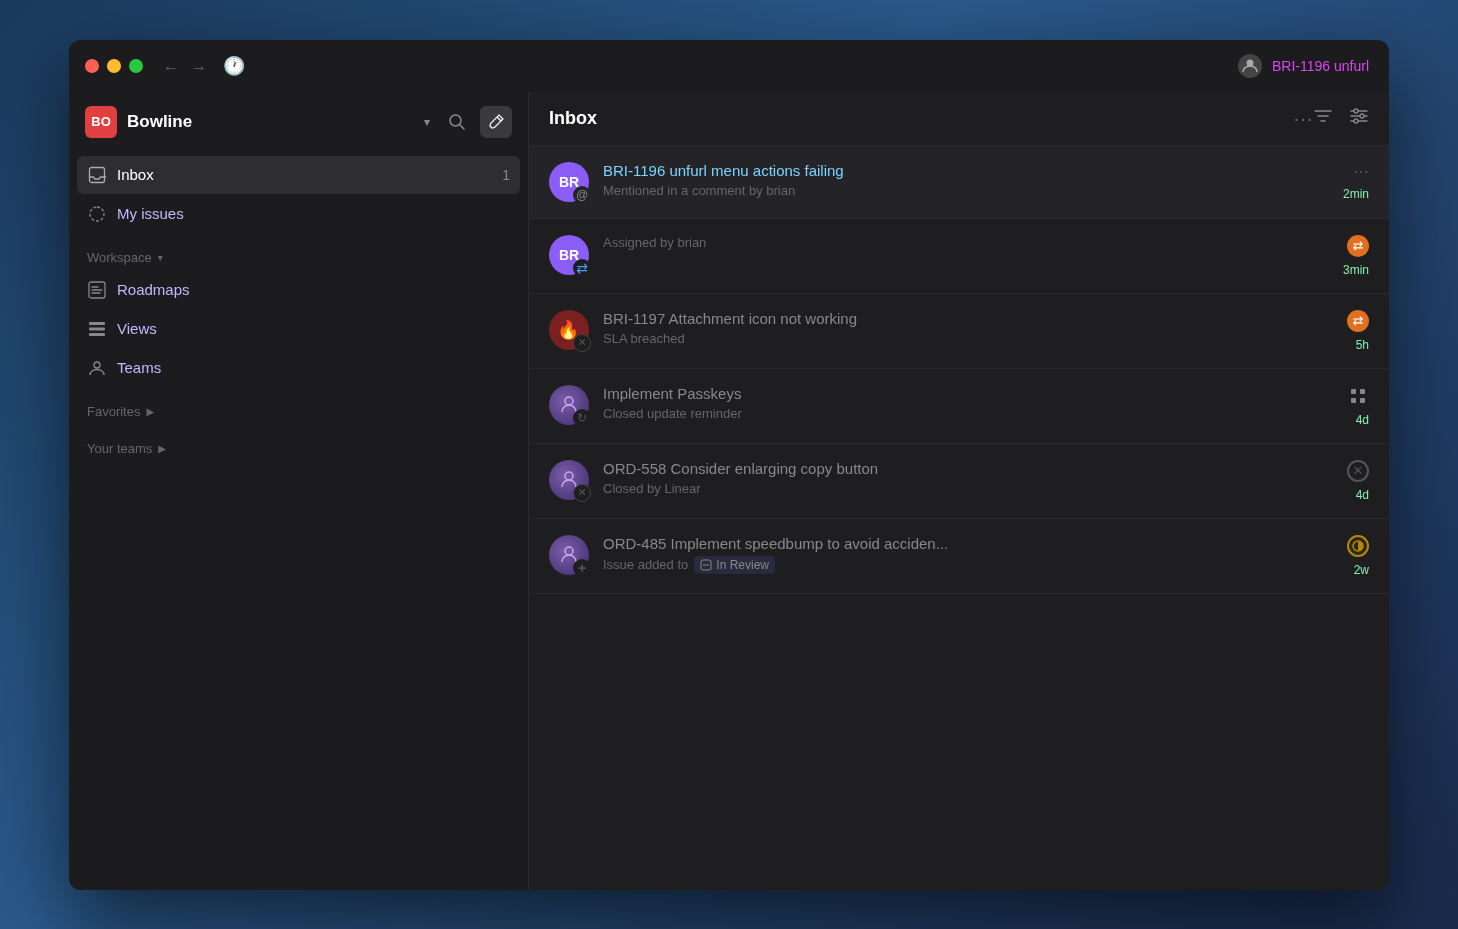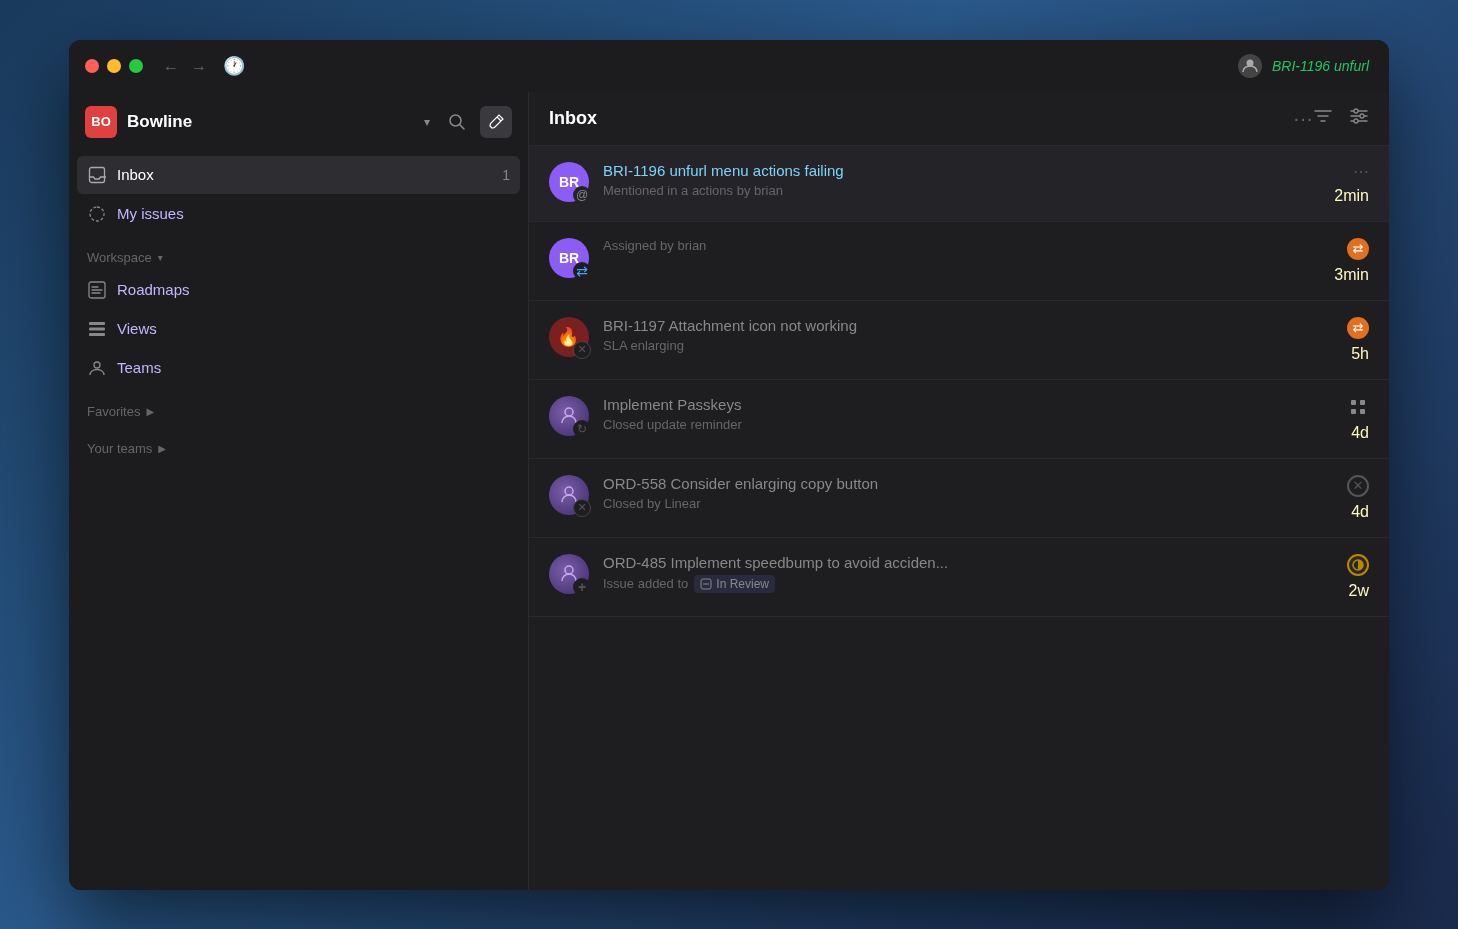--- a/index.html
+++ b/index.html
@@ -384,7 +384,7 @@
             <path d="M1 14c0-3.5 3-6 7-6s7 2.5 7 6" stroke="#aaa" stroke-width="1.5" fill="none"></path>
           </svg>
       </div>
-      <span style="color:#22c55e;font-size:14px;font-style:italic;">BRI-1196 unfurl</span>
+      <span style="color:#d946ef;font-size:14px;">BRI-1196 unfurl</span>
     </div>
   </div>
 

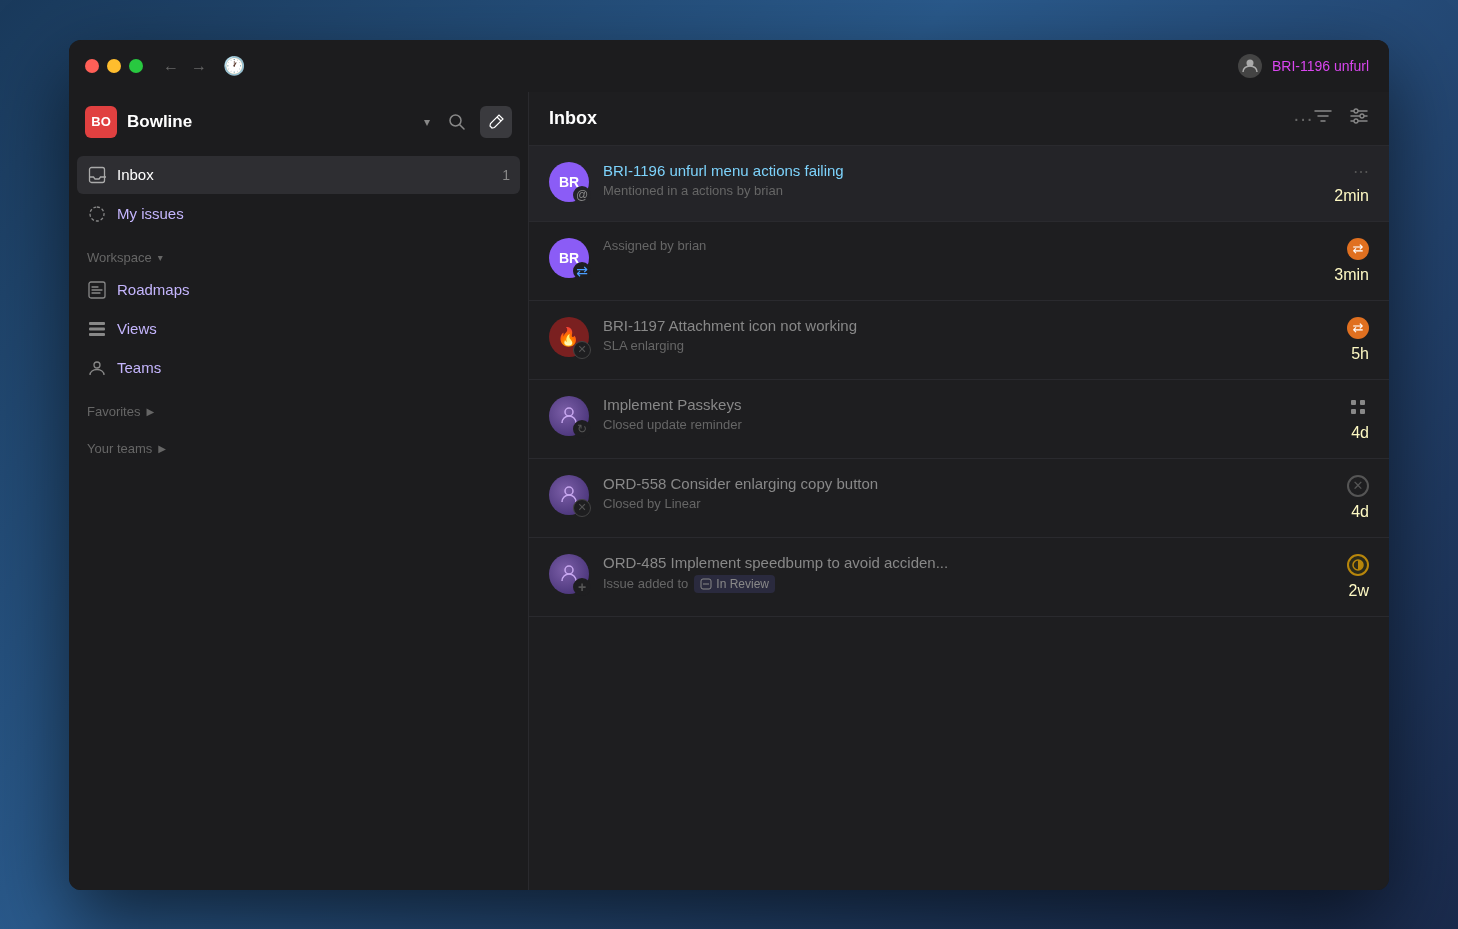--- a/index.html
+++ b/index.html
@@ -517,7 +517,7 @@
           </div>
           <div class="item-body">
             <div class="item-title">BRI-1196  unfurl menu actions failing</div>
-            <div class="item-subtitle">Mentioned in a actions by brian</div>
+            <div class="item-subtitle">Mentioned in a comment by brian</div>
           </div>
           <div class="item-meta">
             <span class="loading-dots">⋯</span>

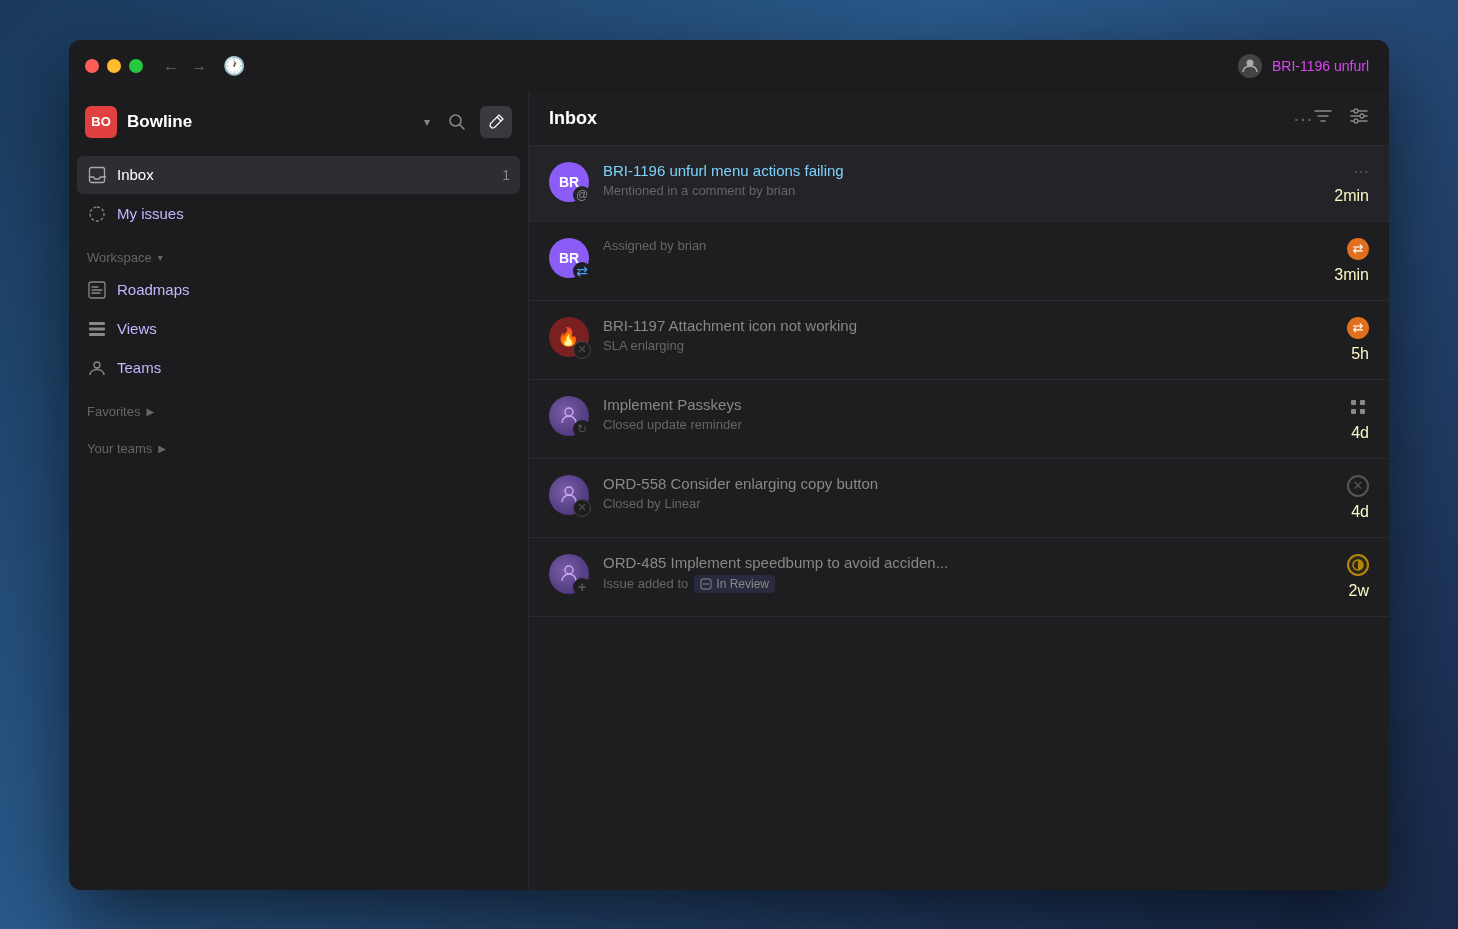--- a/index.html
+++ b/index.html
@@ -325,8 +325,8 @@
       flex-shrink: 0;
     }
     .item-time {
-      color: #fef9c3;
-      font-size: 16px;
+      color: #86efac;
+      font-size: 12px;
     }
     .item-status-icon {
       width: 22px;

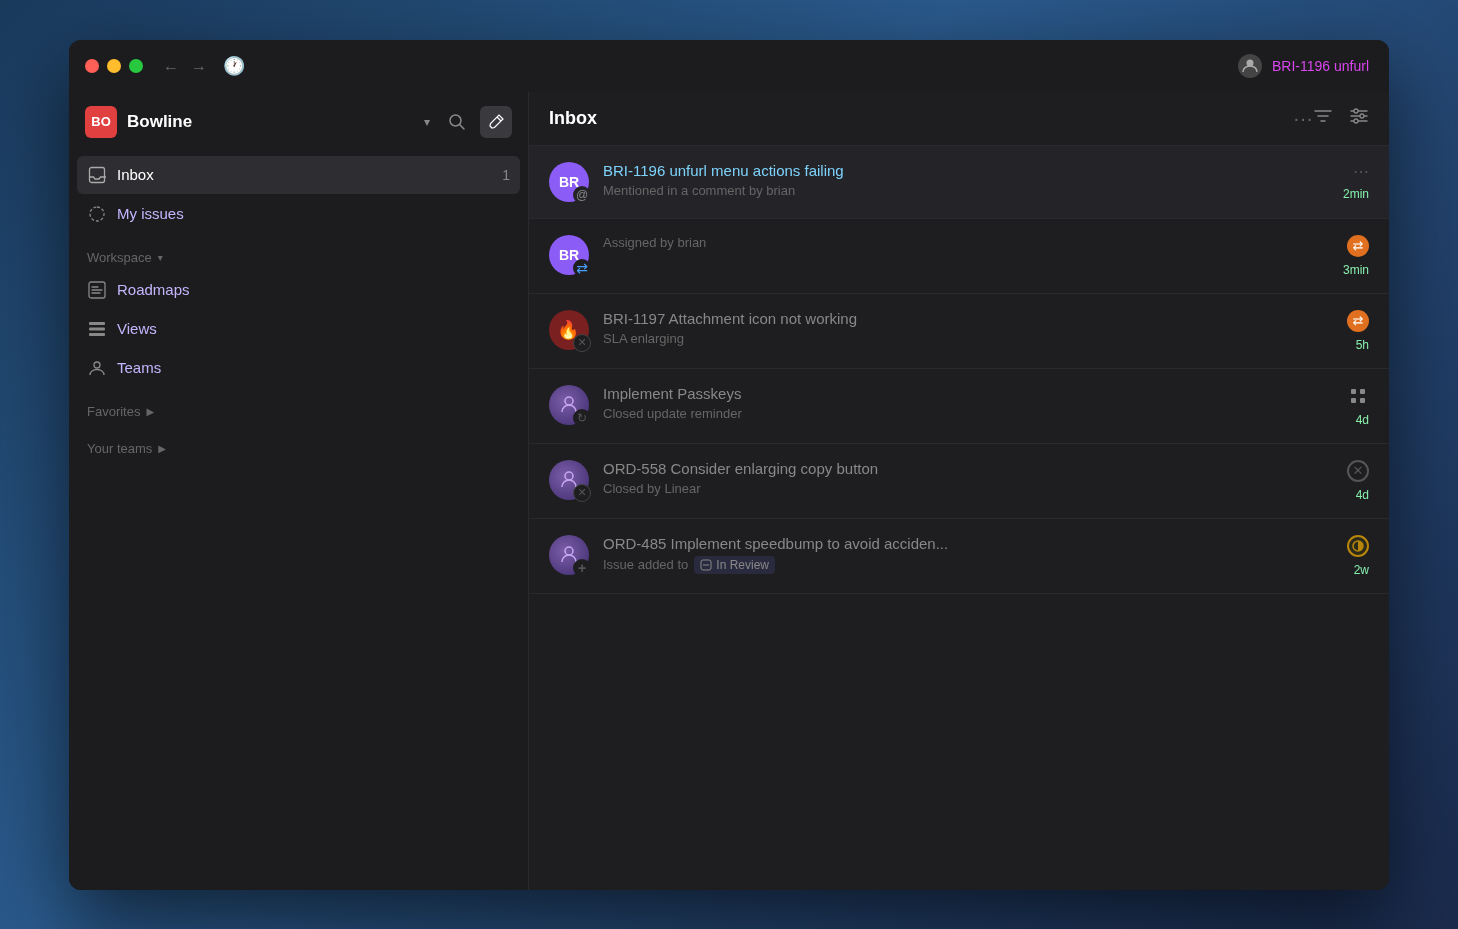--- a/index.html
+++ b/index.html
@@ -546,7 +546,7 @@
           </div>
           <div class="item-body">
             <div class="item-title dimmed">BRI-1197  Attachment icon not working</div>
-            <div class="item-subtitle">SLA enlarging</div>
+            <div class="item-subtitle">SLA breached</div>
           </div>
           <div class="item-meta">
             <div class="item-status-icon orange">⇄</div>

